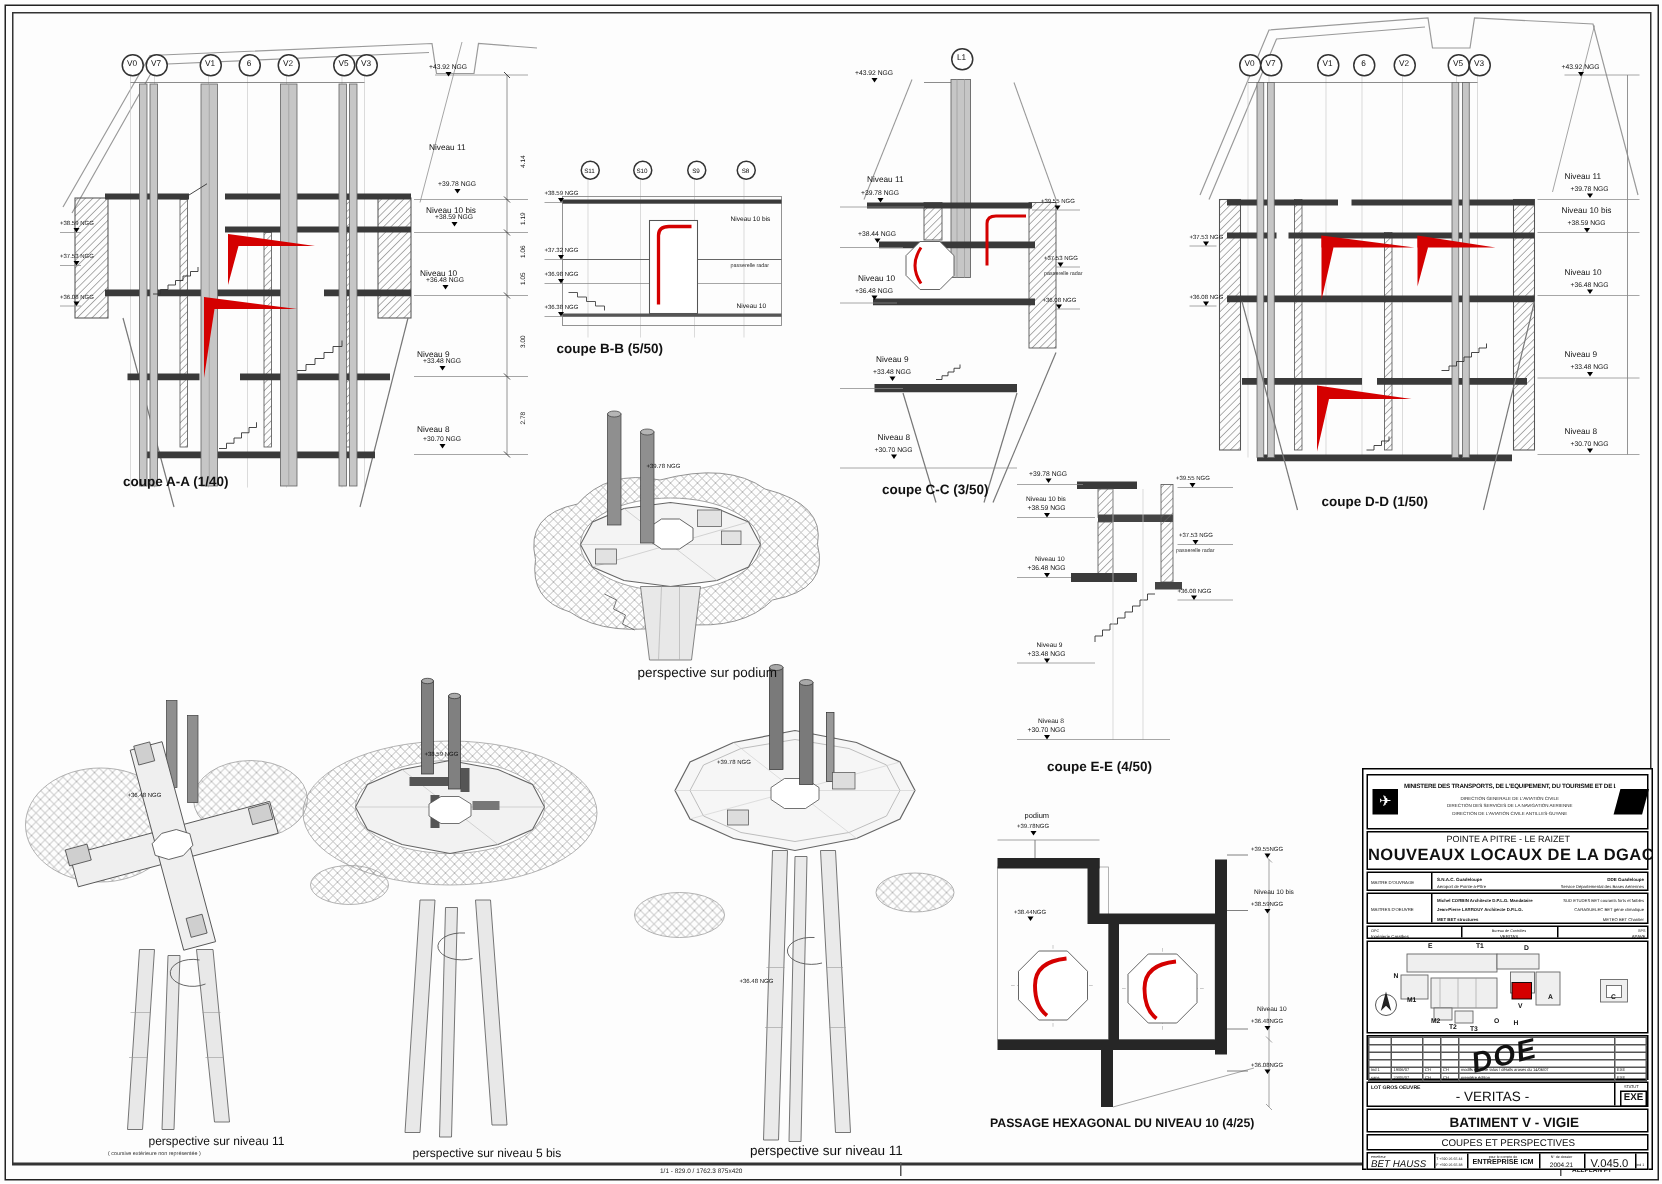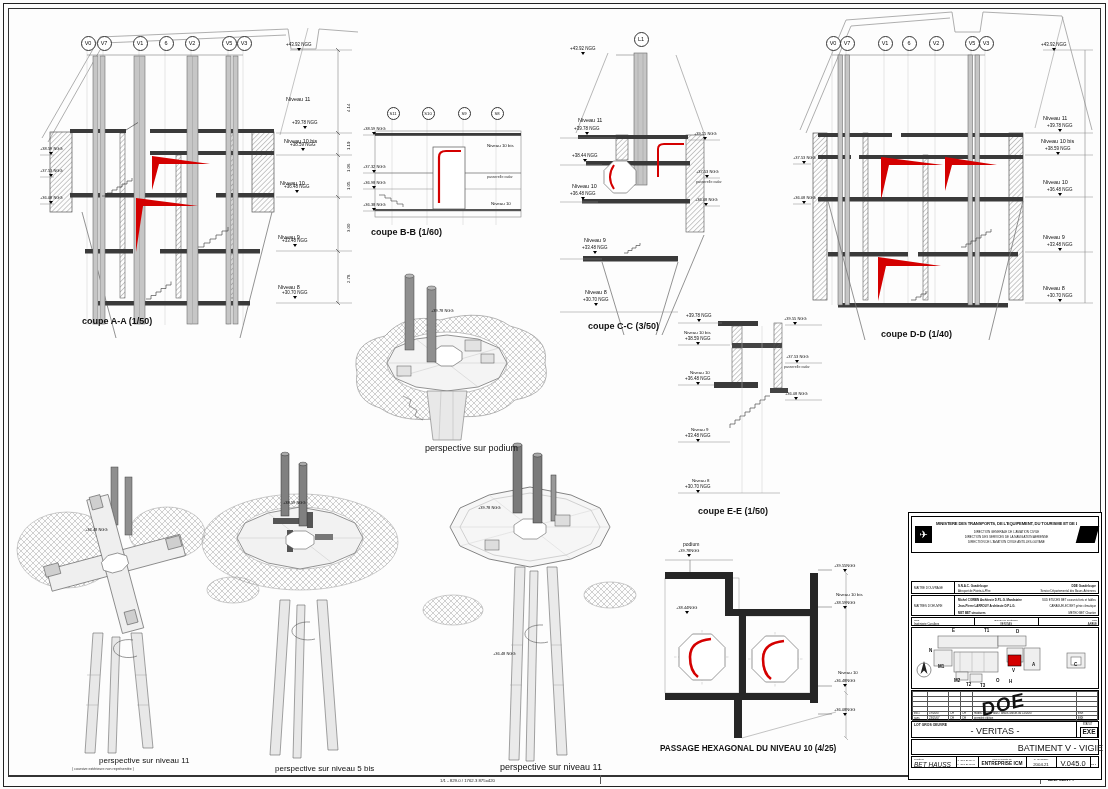--- a/index.html
+++ b/index.html
@@ -192,7 +192,7 @@
     <span class="lvlname sm" style="left:124px;top:40px">Niveau 10 bis</span>
     <span class="note" style="left:124px;top:72px">passerelle radar</span>
     <span class="lvlname sm" style="left:128px;top:98px">Niveau 10</span>
-    <span class="sectitle" style="left:8px;top:124px">coupe B-B (1/60)</span>
+    <span class="sectitle" style="left:8px;top:124px">coupe B-B (5/50)</span>
   </div>
 
   <div class="sec" style="left:558px;top:25px;width:165px;height:315px">

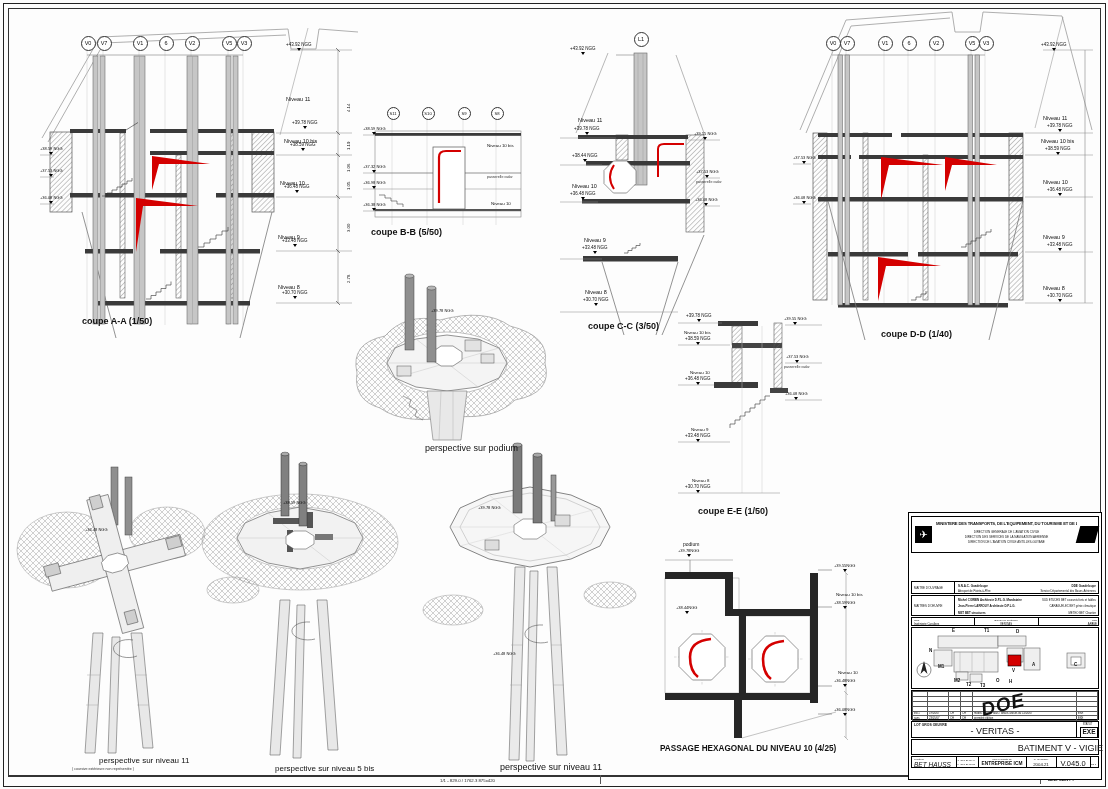--- a/index.html
+++ b/index.html
@@ -155,7 +155,7 @@
     <span class="dim" style="left:306px;top:170px">1.05</span>
     <span class="dim" style="left:306px;top:212px">3.00</span>
     <span class="dim" style="left:306px;top:263px">2.78</span>
-    <span class="sectitle" style="left:42px;top:296px">coupe A-A (1/50)</span>
+    <span class="sectitle" style="left:42px;top:296px">coupe A-A (1/40)</span>
   </div>
 
   <div class="sec" style="left:363px;top:103px;width:170px;height:140px">

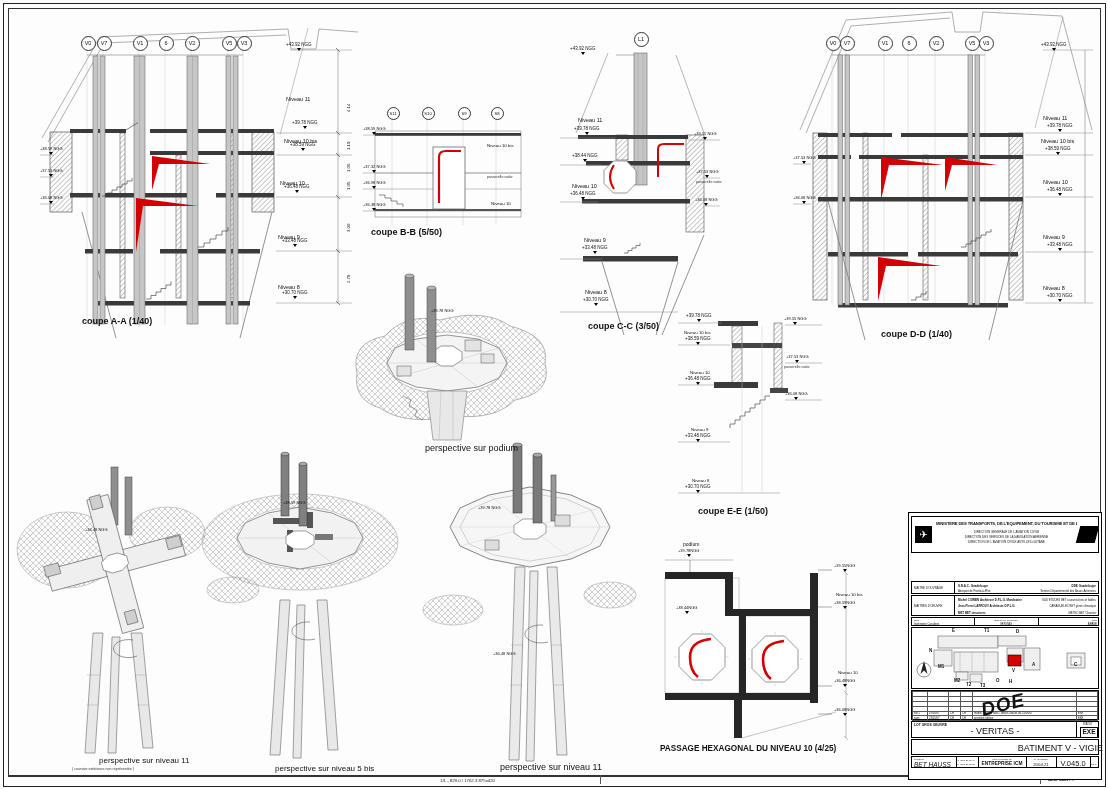--- a/index.html
+++ b/index.html
@@ -342,7 +342,7 @@
     <span class="elev" style="left:254px;top:288px">+30.70 NGG</span>
     <span class="elev sm" style="left:0px;top:150px">+37.53 NGG</span>
     <span class="elev sm" style="left:0px;top:190px">+36.08 NGG</span>
-    <span class="sectitle" style="left:88px;top:324px">coupe D-D (1/40)</span>
+    <span class="sectitle" style="left:88px;top:324px">coupe D-D (1/50)</span>
   </div>
 
   <div class="sec" style="left:670px;top:310px;width:160px;height:212px">

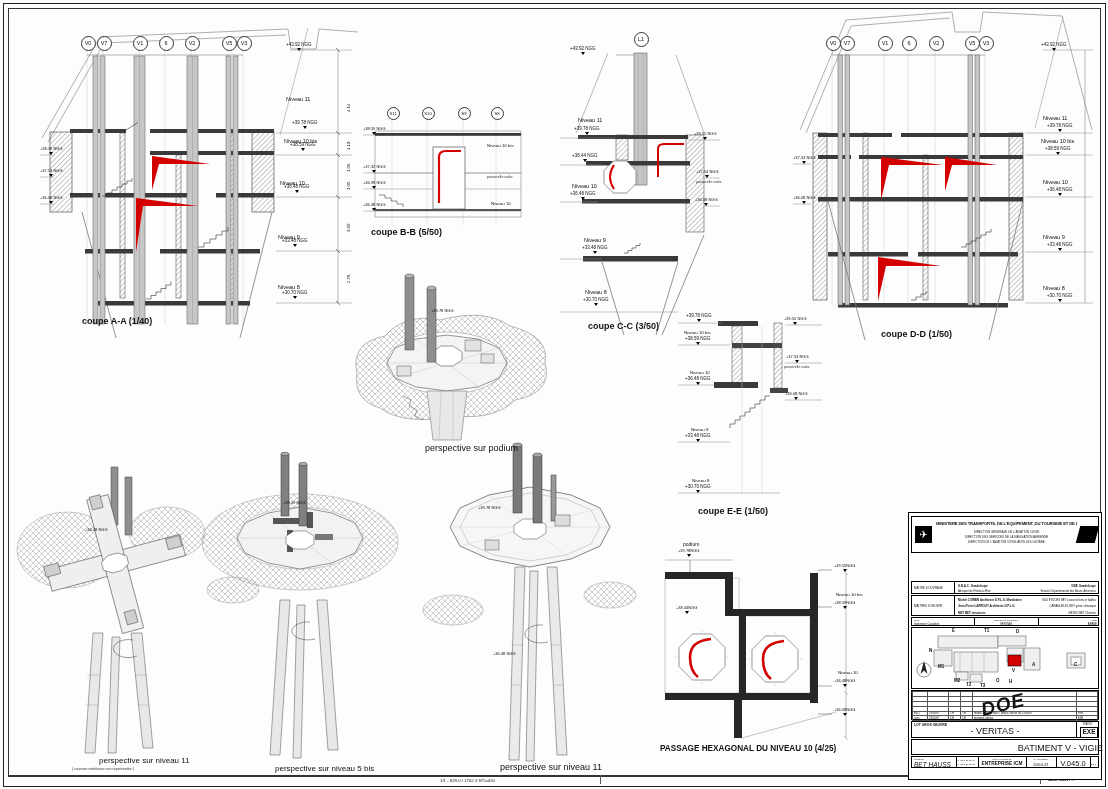--- a/index.html
+++ b/index.html
@@ -385,7 +385,7 @@
     <span class="elev sm" style="left:116px;top:44px">+37.53 NGG</span>
     <span class="note" style="left:114px;top:55px">passerelle radar</span>
     <span class="elev sm" style="left:115px;top:81px">+36.08 NGG</span>
-    <span class="sectitle" style="left:28px;top:196px">coupe E-E (1/50)</span>
+    <span class="sectitle" style="left:28px;top:196px">coupe E-E (4/50)</span>
   </div>
 
   <div class="sec" style="left:345px;top:268px;width:210px;height:175px">

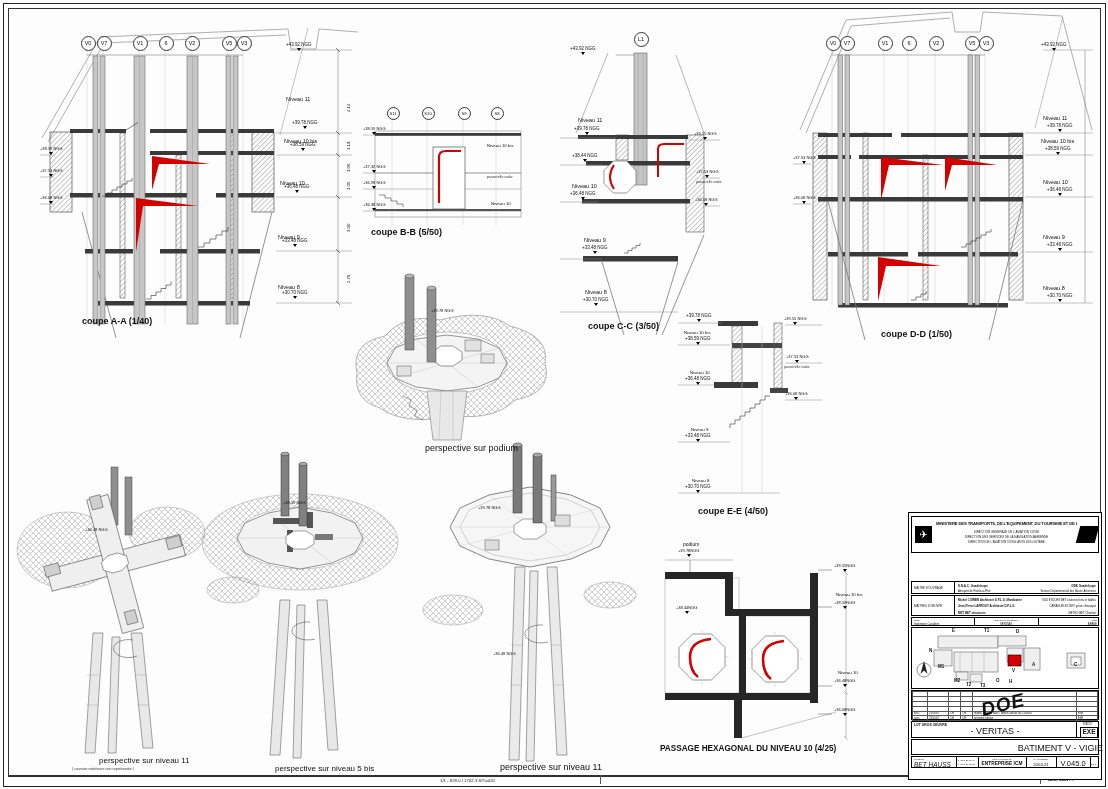--- a/index.html
+++ b/index.html
@@ -596,6 +596,10 @@
       <div class="tb-c" style="left:24px;top:13px;width:141px;text-align:center;font-size:3px;color:#222">DIRECTION GENERALE DE L'AVIATION CIVILE</div>
       <div class="tb-c" style="left:24px;top:18px;width:141px;text-align:center;font-size:3px;color:#222">DIRECTION DES SERVICES DE LA NAVIGATION AERIENNE</div>
       <div class="tb-c" style="left:24px;top:23px;width:141px;text-align:center;font-size:3px;color:#222">DIRECTION DE L'AVIATION CIVILE ANTILLES-GUYANE</div>
+    </div>
+    <div class="tb-row" style="top:41px;height:26px">
+      <div class="tb-c" style="left:0;top:2px;width:187px;text-align:center;font-size:6px">POINTE A PITRE - LE RAIZET</div>
+      <div class="tb-c" style="left:0;top:9px;width:187px;text-align:center;font-size:11px;font-weight:bold;letter-spacing:0.3px">NOUVEAUX LOCAUX DE LA DGAC</div>
     </div>
     <div class="tb-row" style="top:68px;height:13px">
       <div style="position:absolute;left:0;top:0;width:42px;height:100%;border-right:0.5px solid #000"></div>

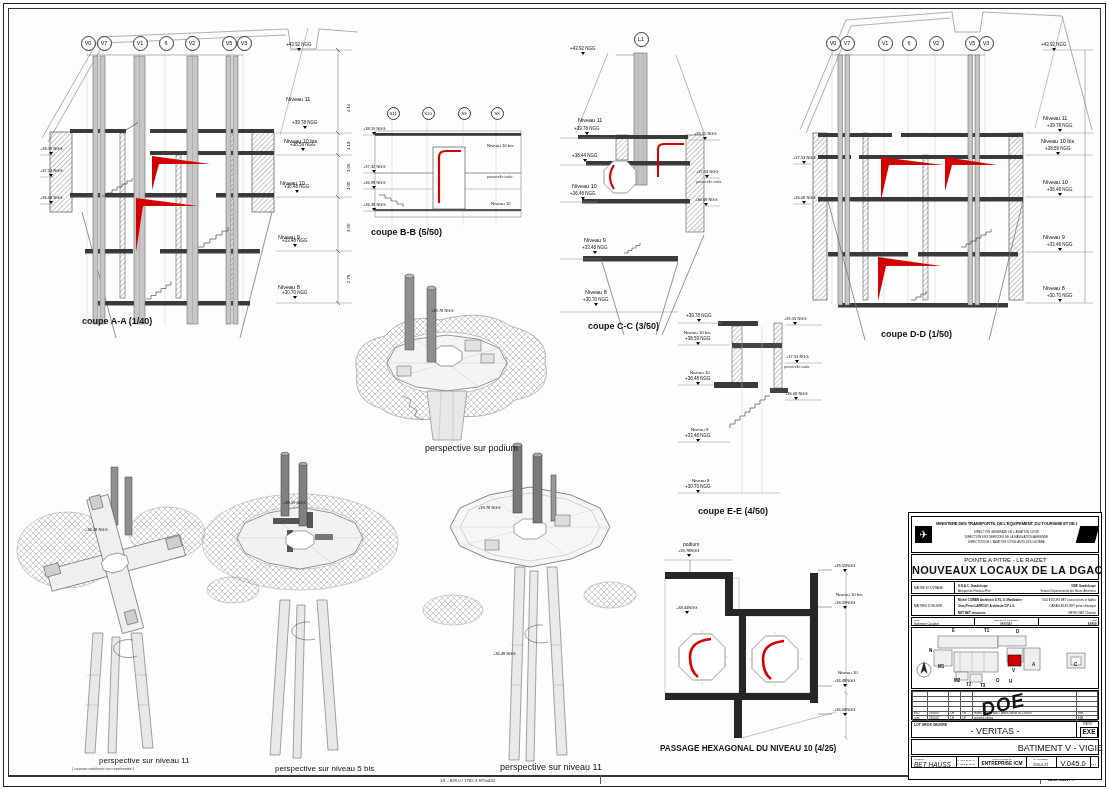--- a/index.html
+++ b/index.html
@@ -739,7 +739,7 @@
       <div class="tb-c" style="left:168px;top:5px;width:16px;height:9px;border:0.6px solid #000;text-align:center;font-size:6.5px;font-weight:bold">EXE</div>
     </div>
     <div class="tb-row" style="top:226px;height:16px">
-      <div class="tb-c" style="left:4px;top:3px;width:187px;text-align:right;font-size:9px;font-weight:400">BATIMENT V - VIGIE</div>
+      <div class="tb-c" style="left:4px;top:3px;width:187px;text-align:center;font-size:9px;font-weight:700">BATIMENT V - VIGIE</div>
     </div>
     <div class="tb-row" style="top:243px;height:11px">
       <div class="tb-c" style="left:0;top:1.5px;width:187px;text-align:center;font-size:6.5px">COUPES ET PERSPECTIVES</div>

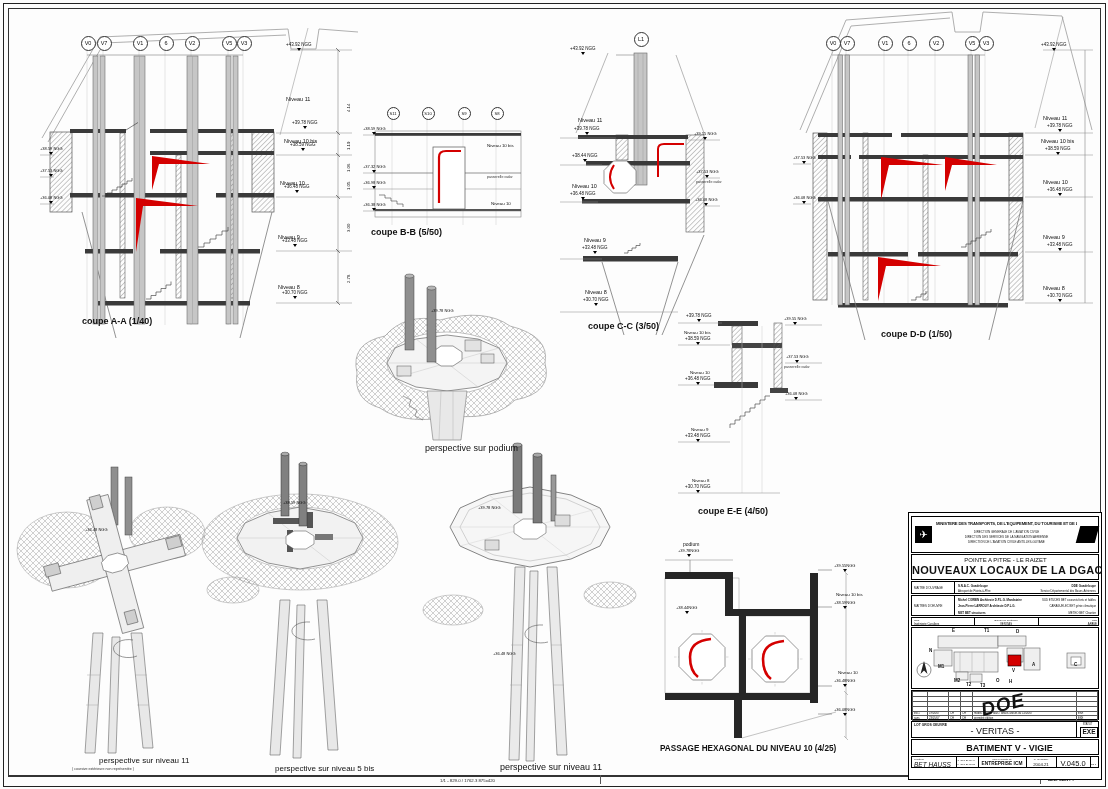--- a/index.html
+++ b/index.html
@@ -744,7 +744,7 @@
     <div class="tb-row" style="top:243px;height:11px">
       <div class="tb-c" style="left:0;top:1.5px;width:187px;text-align:center;font-size:6.5px">COUPES ET PERSPECTIVES</div>
     </div>
-    <div class="tb-row" style="top:243px;height:12px">
+    <div class="tb-row" style="top:255px;height:12px">
       <div style="position:absolute;left:44px;top:0;height:100%;border-left:0.5px solid #000"></div>
       <div style="position:absolute;left:66px;top:0;height:100%;border-left:0.5px solid #000"></div>
       <div style="position:absolute;left:114px;top:0;height:100%;border-left:0.5px solid #000"></div>

